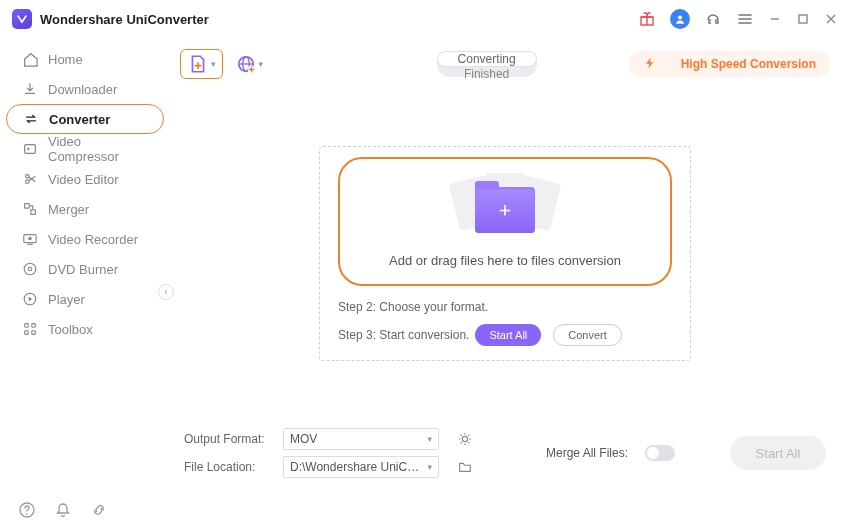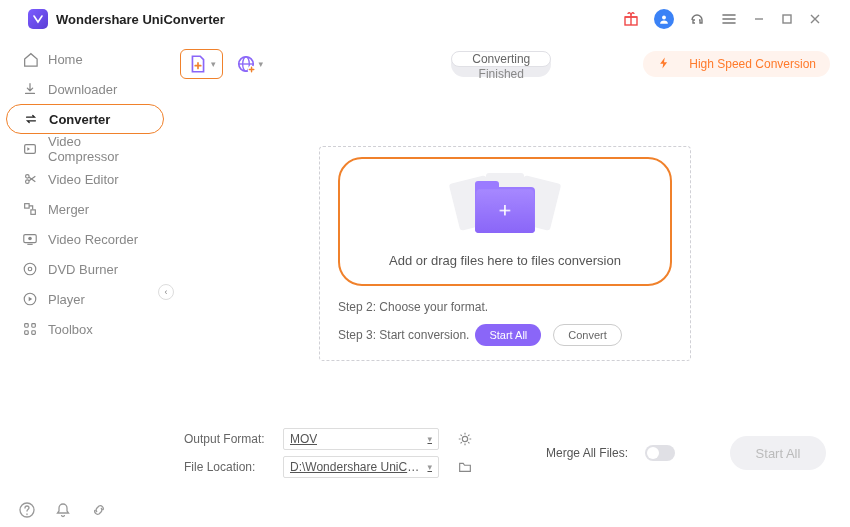--- a/index.html
+++ b/index.html
@@ -5,7 +5,7 @@
     * { margin: 0; padding: 0; box-sizing: border-box; font-family: -apple-system, BlinkMacSystemFont, "Segoe UI", Arial, sans-serif; }
     body { width: 850px; height: 527px; background: #fff; display: flex; flex-direction: column; overflow: hidden; }
     
-    .titlebar { height: 38px; display: flex; align-items: center; padding: 0 28px; }
+    .titlebar { height: 38px; display: flex; align-items: center; padding: 0 12px; }
     .logo { width: 20px; height: 20px; background: linear-gradient(135deg, #7b5cff, #5b3ed6); border-radius: 5px; display: flex; align-items: center; justify-content: center; margin-right: 8px; }
     .logo svg { width: 12px; height: 12px; }
     .app-title { font-size: 13px; font-weight: 600; color: #222; }

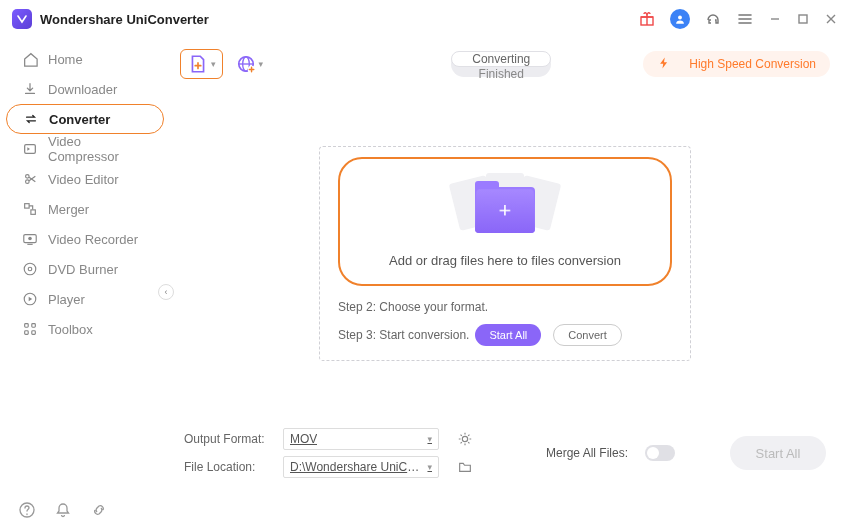--- a/index.html
+++ b/index.html
@@ -36,7 +36,7 @@
     .tab { padding: 0 20px; height: 26px; display: flex; align-items: center; font-size: 12px; color: #888; cursor: pointer; border-radius: 14px; }
     .tab.active { background: #fff; border: 1px solid #e0e0e5; color: #666; }
     
-    .hsc-btn { background: #fff3ed; color: #ff7a2b; border-radius: 13px; height: 26px; padding: 0 14px; display: flex; align-items: center; gap: 18px; font-size: 12px; cursor: pointer; }
+    .hsc-btn { background: #fff3ed; color: #ff7a2b; border-radius: 13px; height: 26px; padding: 0 14px; display: flex; align-items: center; gap: 24px; font-size: 12px; cursor: pointer; font-weight: bold; }
     
     .content { flex: 1; display: flex; align-items: center; justify-content: center; }
     .drop-panel { width: 372px; border: 1px dashed #d0d0d5; border-radius: 4px; padding: 10px 18px 14px; }

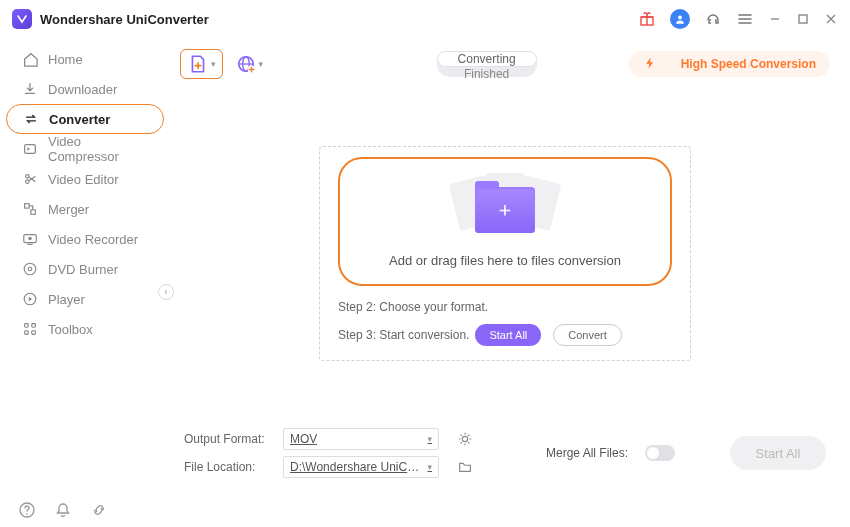--- a/index.html
+++ b/index.html
@@ -63,7 +63,7 @@
     .footer-col { display: flex; flex-direction: column; gap: 6px; }
     .footer-row { display: flex; align-items: center; gap: 17px; }
     .f-label { width: 82px; color: #666; }
-    .select { width: 156px; height: 22px; border: 1px solid #ddd; border-radius: 2px; background: #fff; padding: 0 6px; display: flex; align-items: center; justify-content: space-between; cursor: pointer; font-size: 12px; color: #555; text-decoration: underline; }
+    .select { width: 156px; height: 22px; border: 1px solid #ddd; border-radius: 2px; background: #fff; padding: 0 6px; display: flex; align-items: center; justify-content: space-between; cursor: pointer; font-size: 12px; color: #555; }
     .select .val { overflow: hidden; white-space: nowrap; text-overflow: ellipsis; }
     .f-icon { width: 18px; height: 18px; display: flex; align-items: center; justify-content: center; color: #888; cursor: pointer; }
     .toggle { width: 30px; height: 16px; background: #e0e0e5; border-radius: 8px; position: relative; cursor: pointer; }

